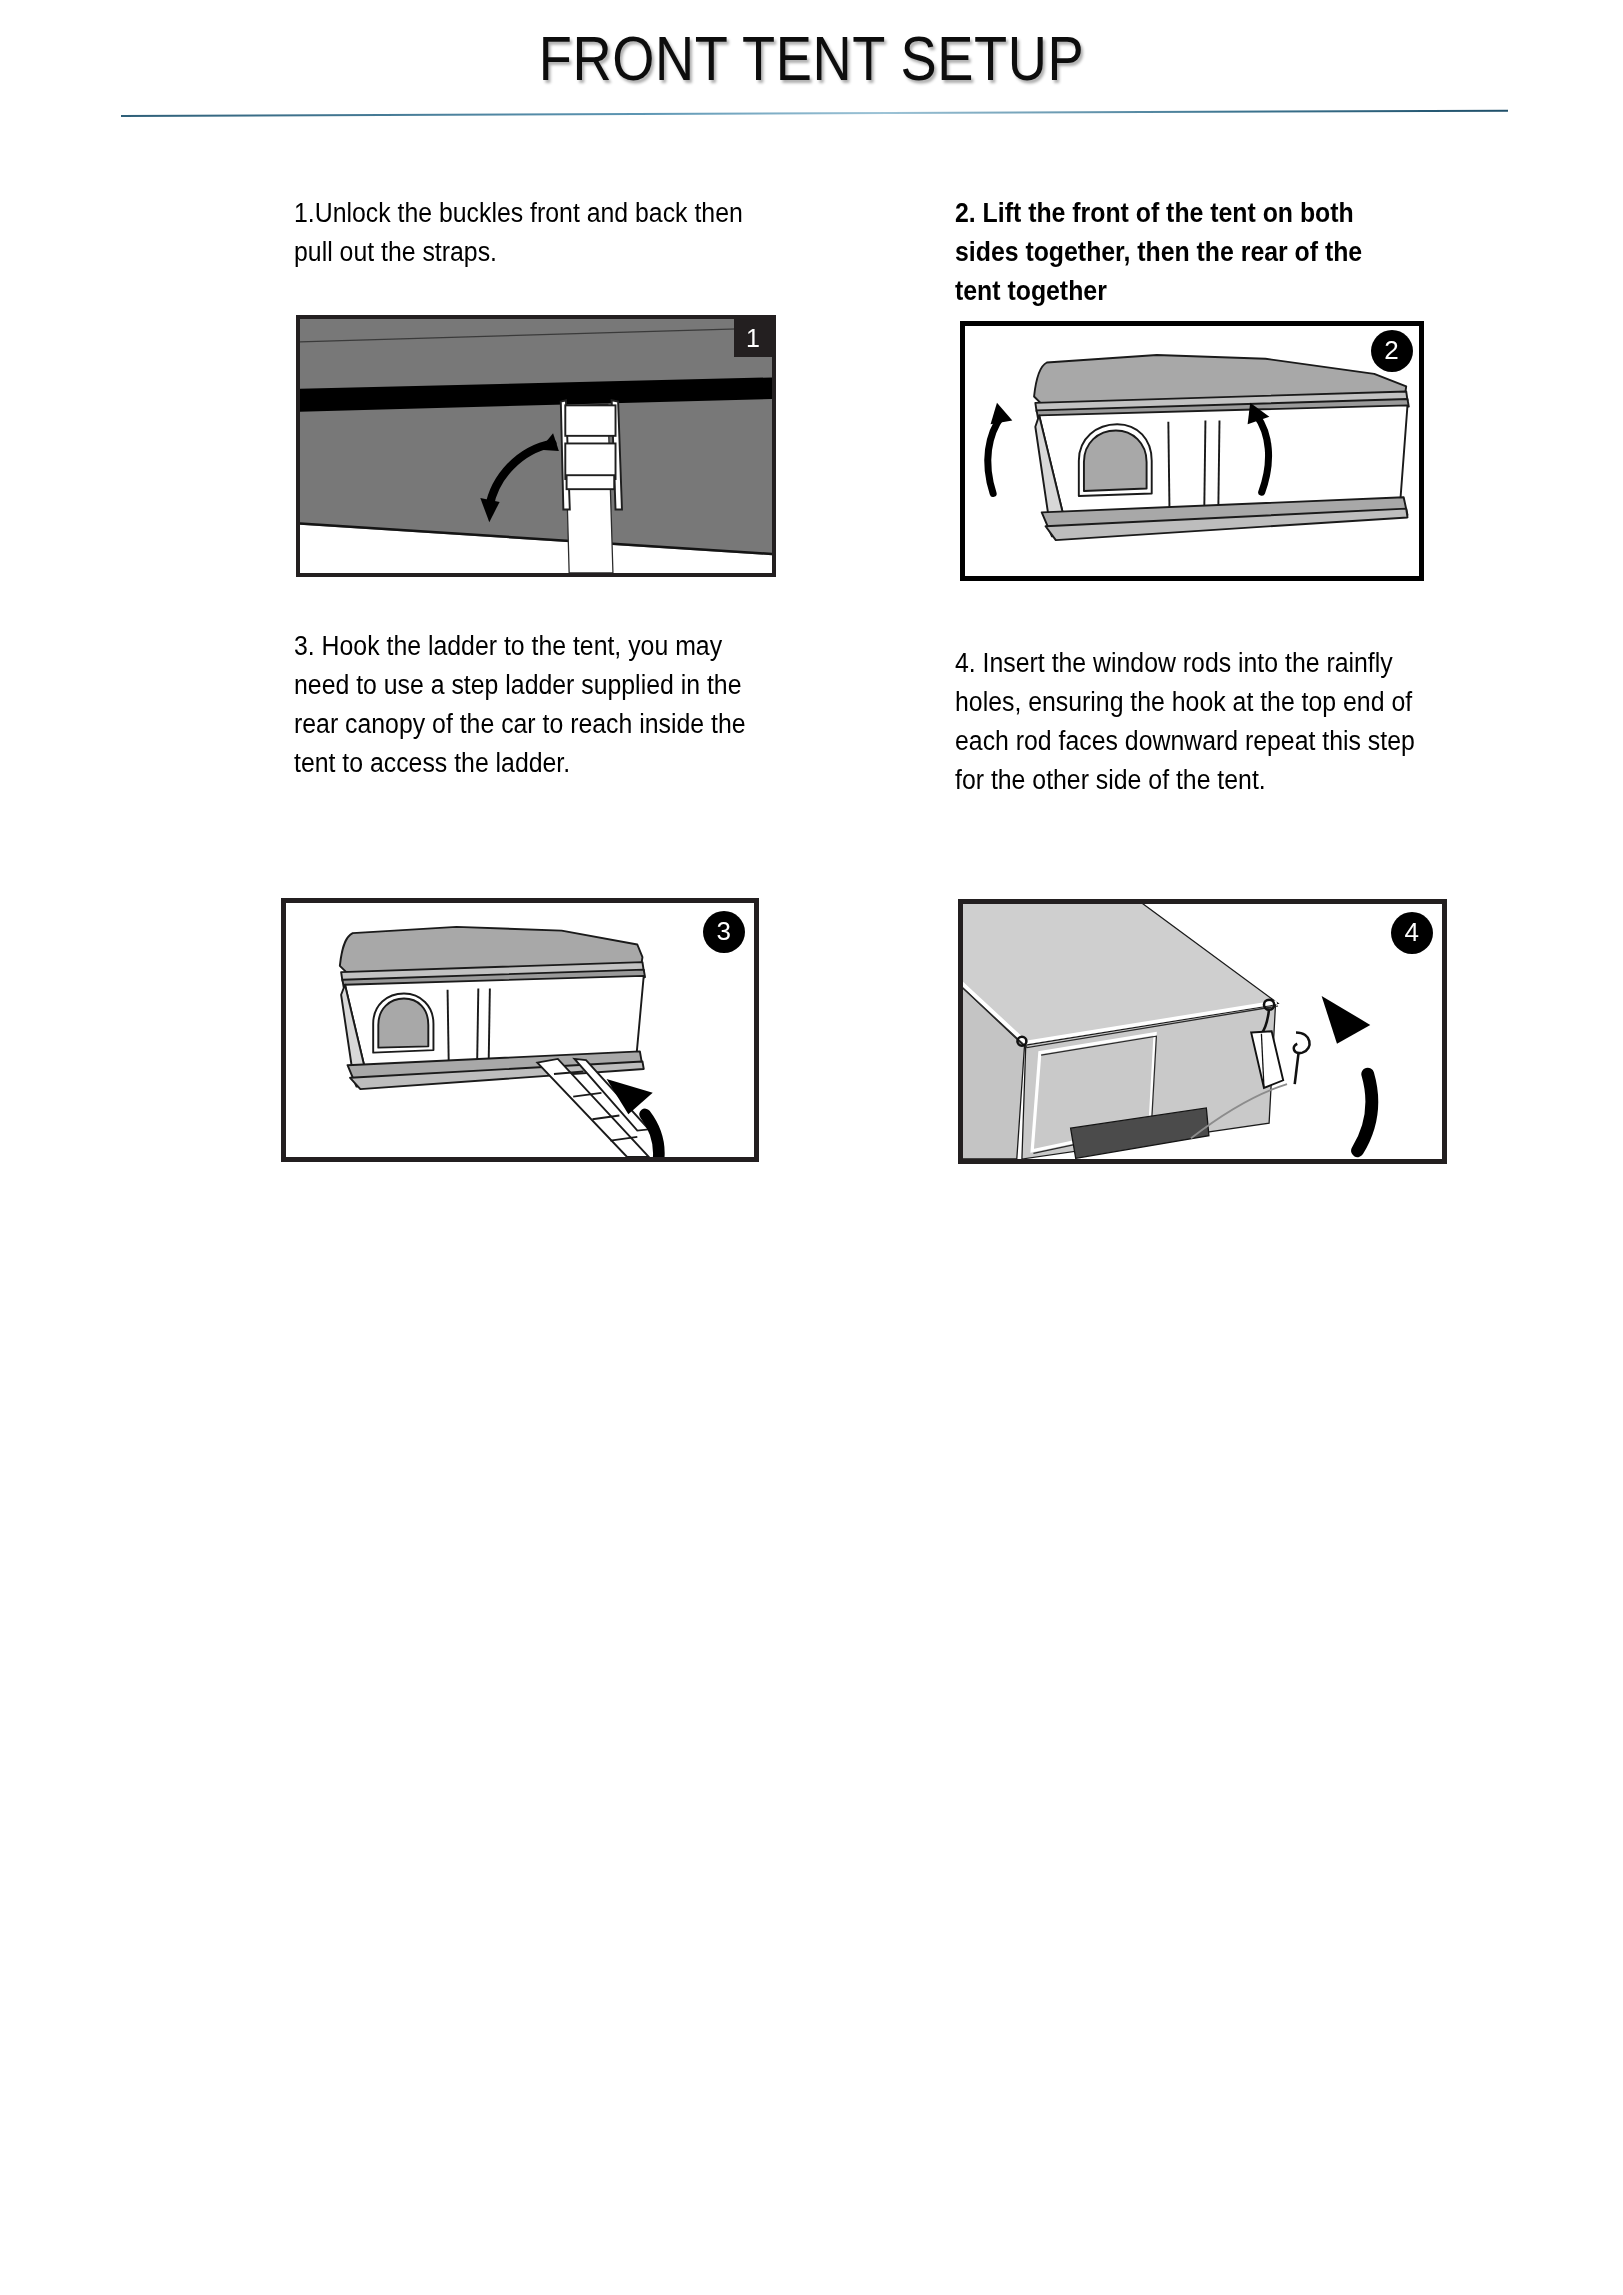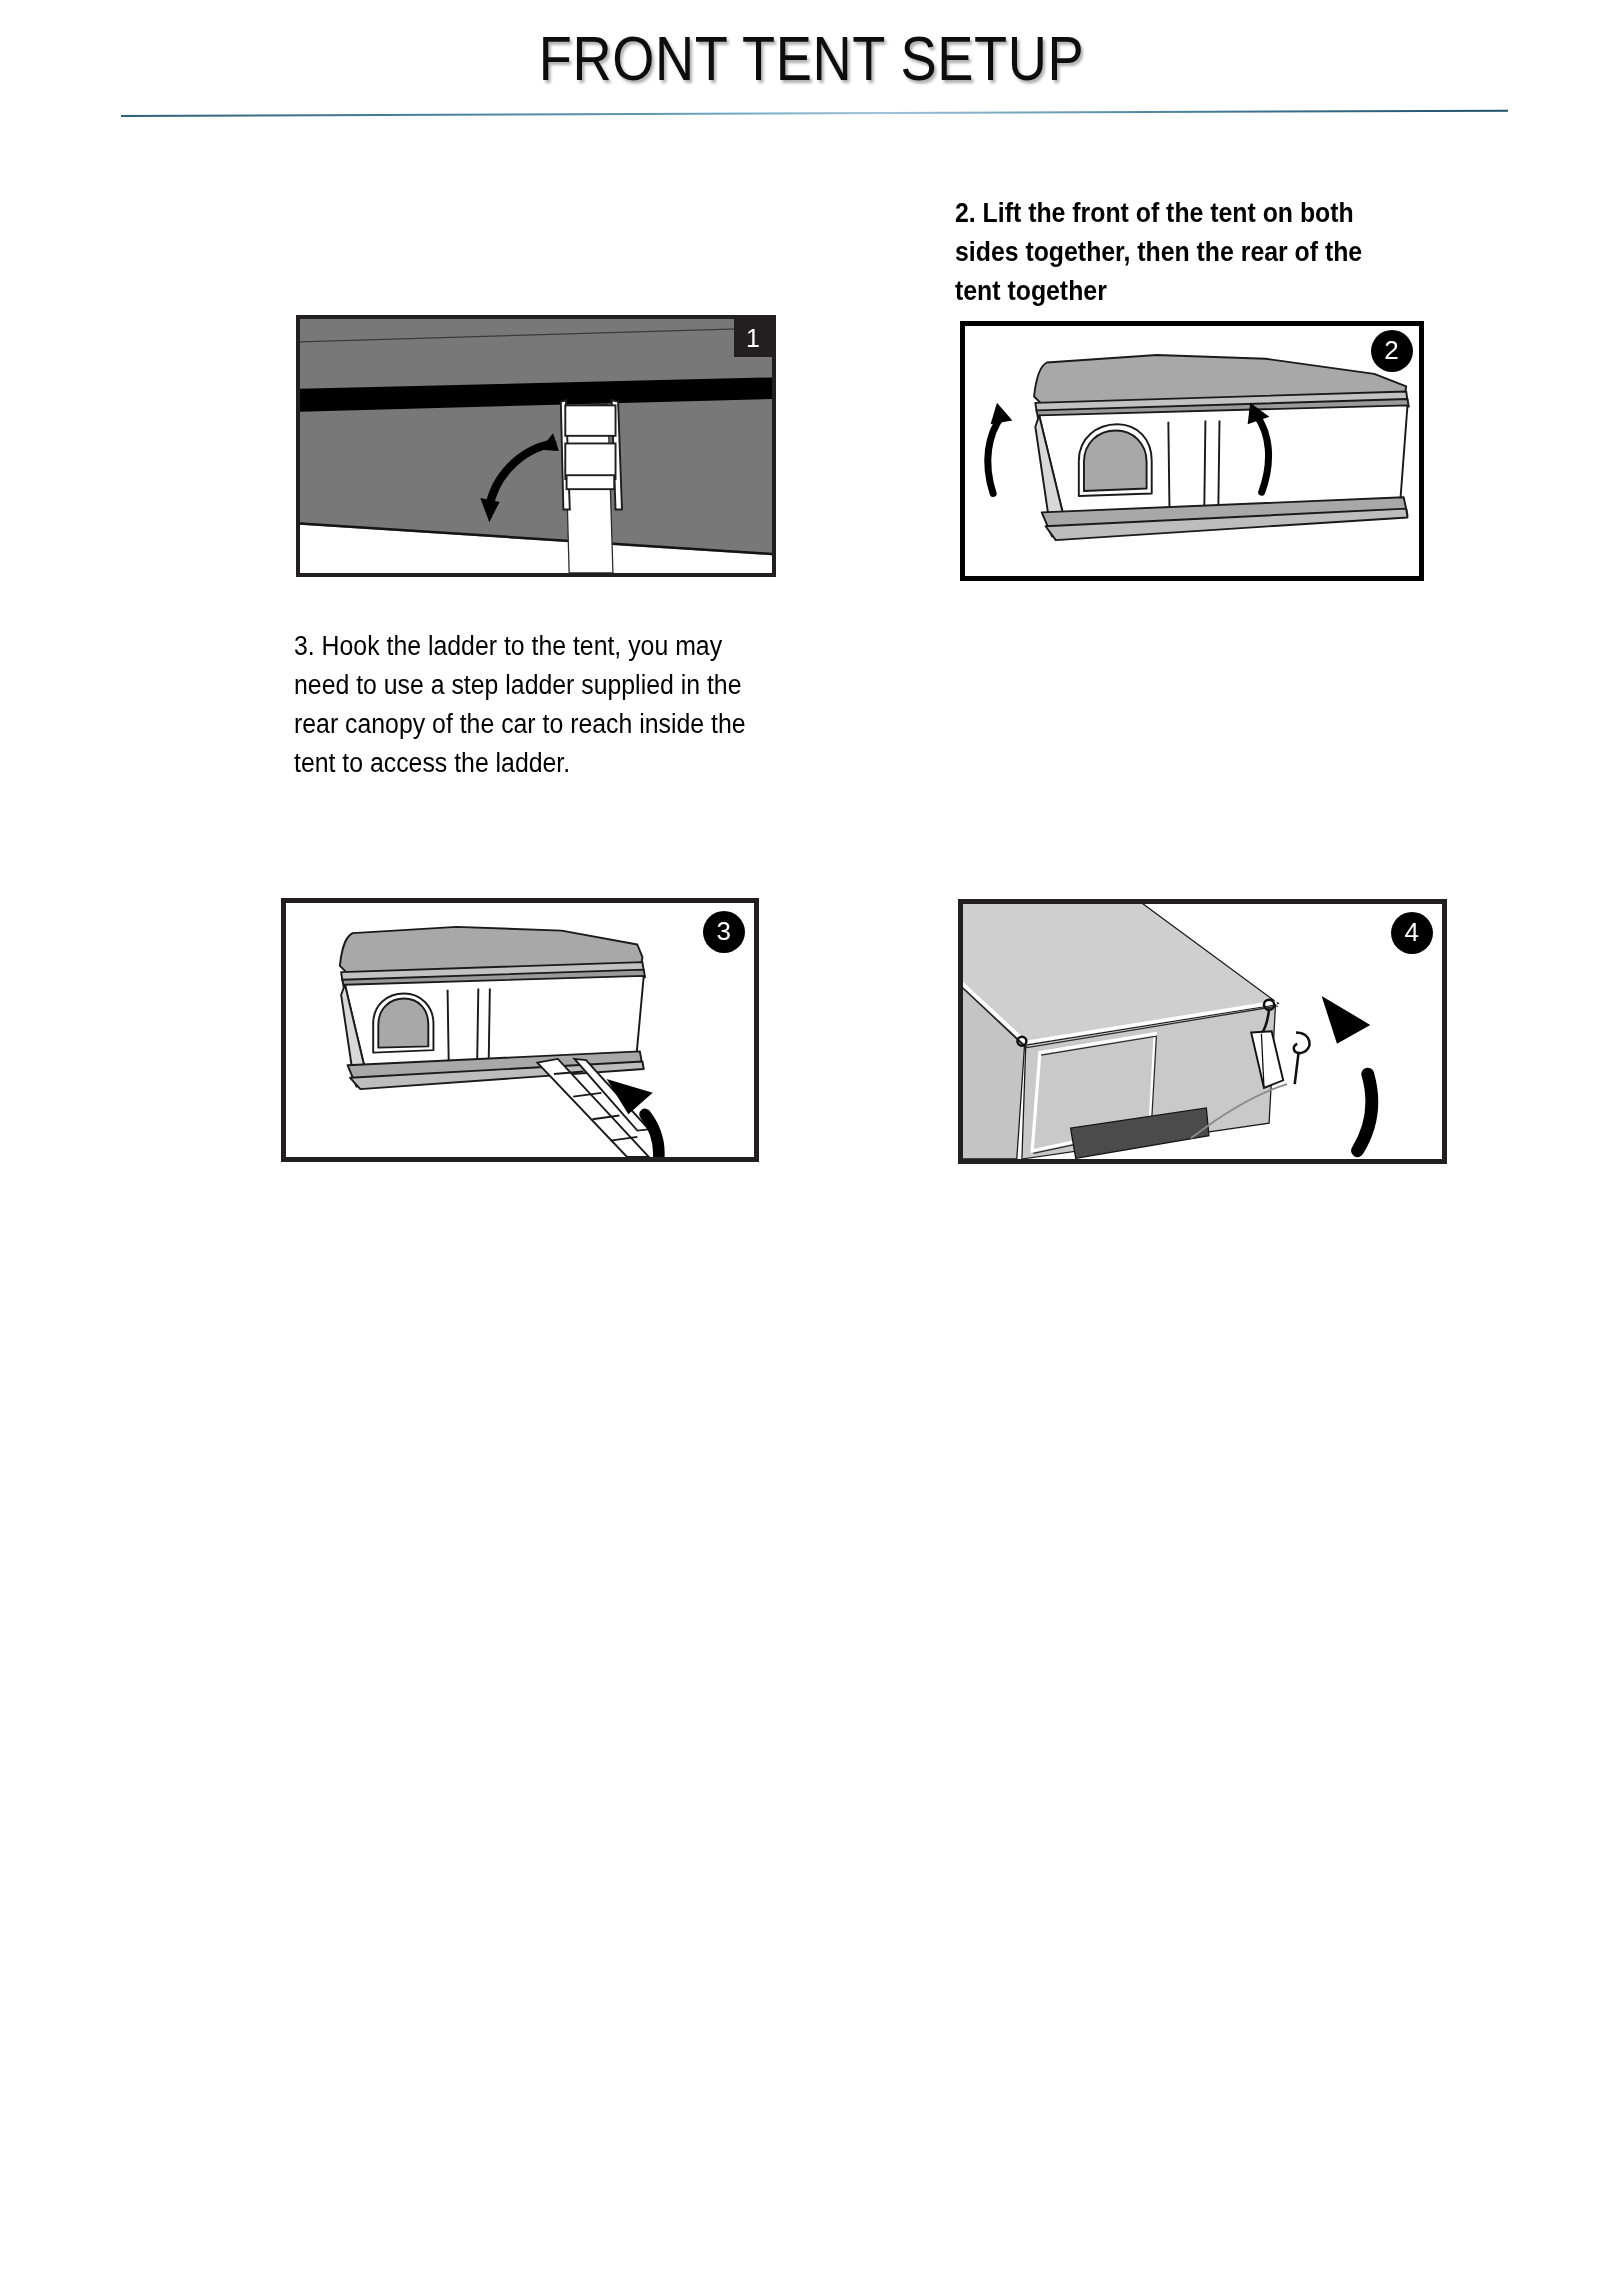--- a/index.html
+++ b/index.html
@@ -132,6 +132,9 @@
 
 <div class="steps">
 
+  <div class="step" id="step-1">
+    <div class="step-text">1.Unlock the buckles front and back then pull out the straps.</div>
+  </div>
 
   <div class="figure" id="figure-1">
     <svg class="fig-svg" viewBox="0 0 733 400" preserveAspectRatio="none">

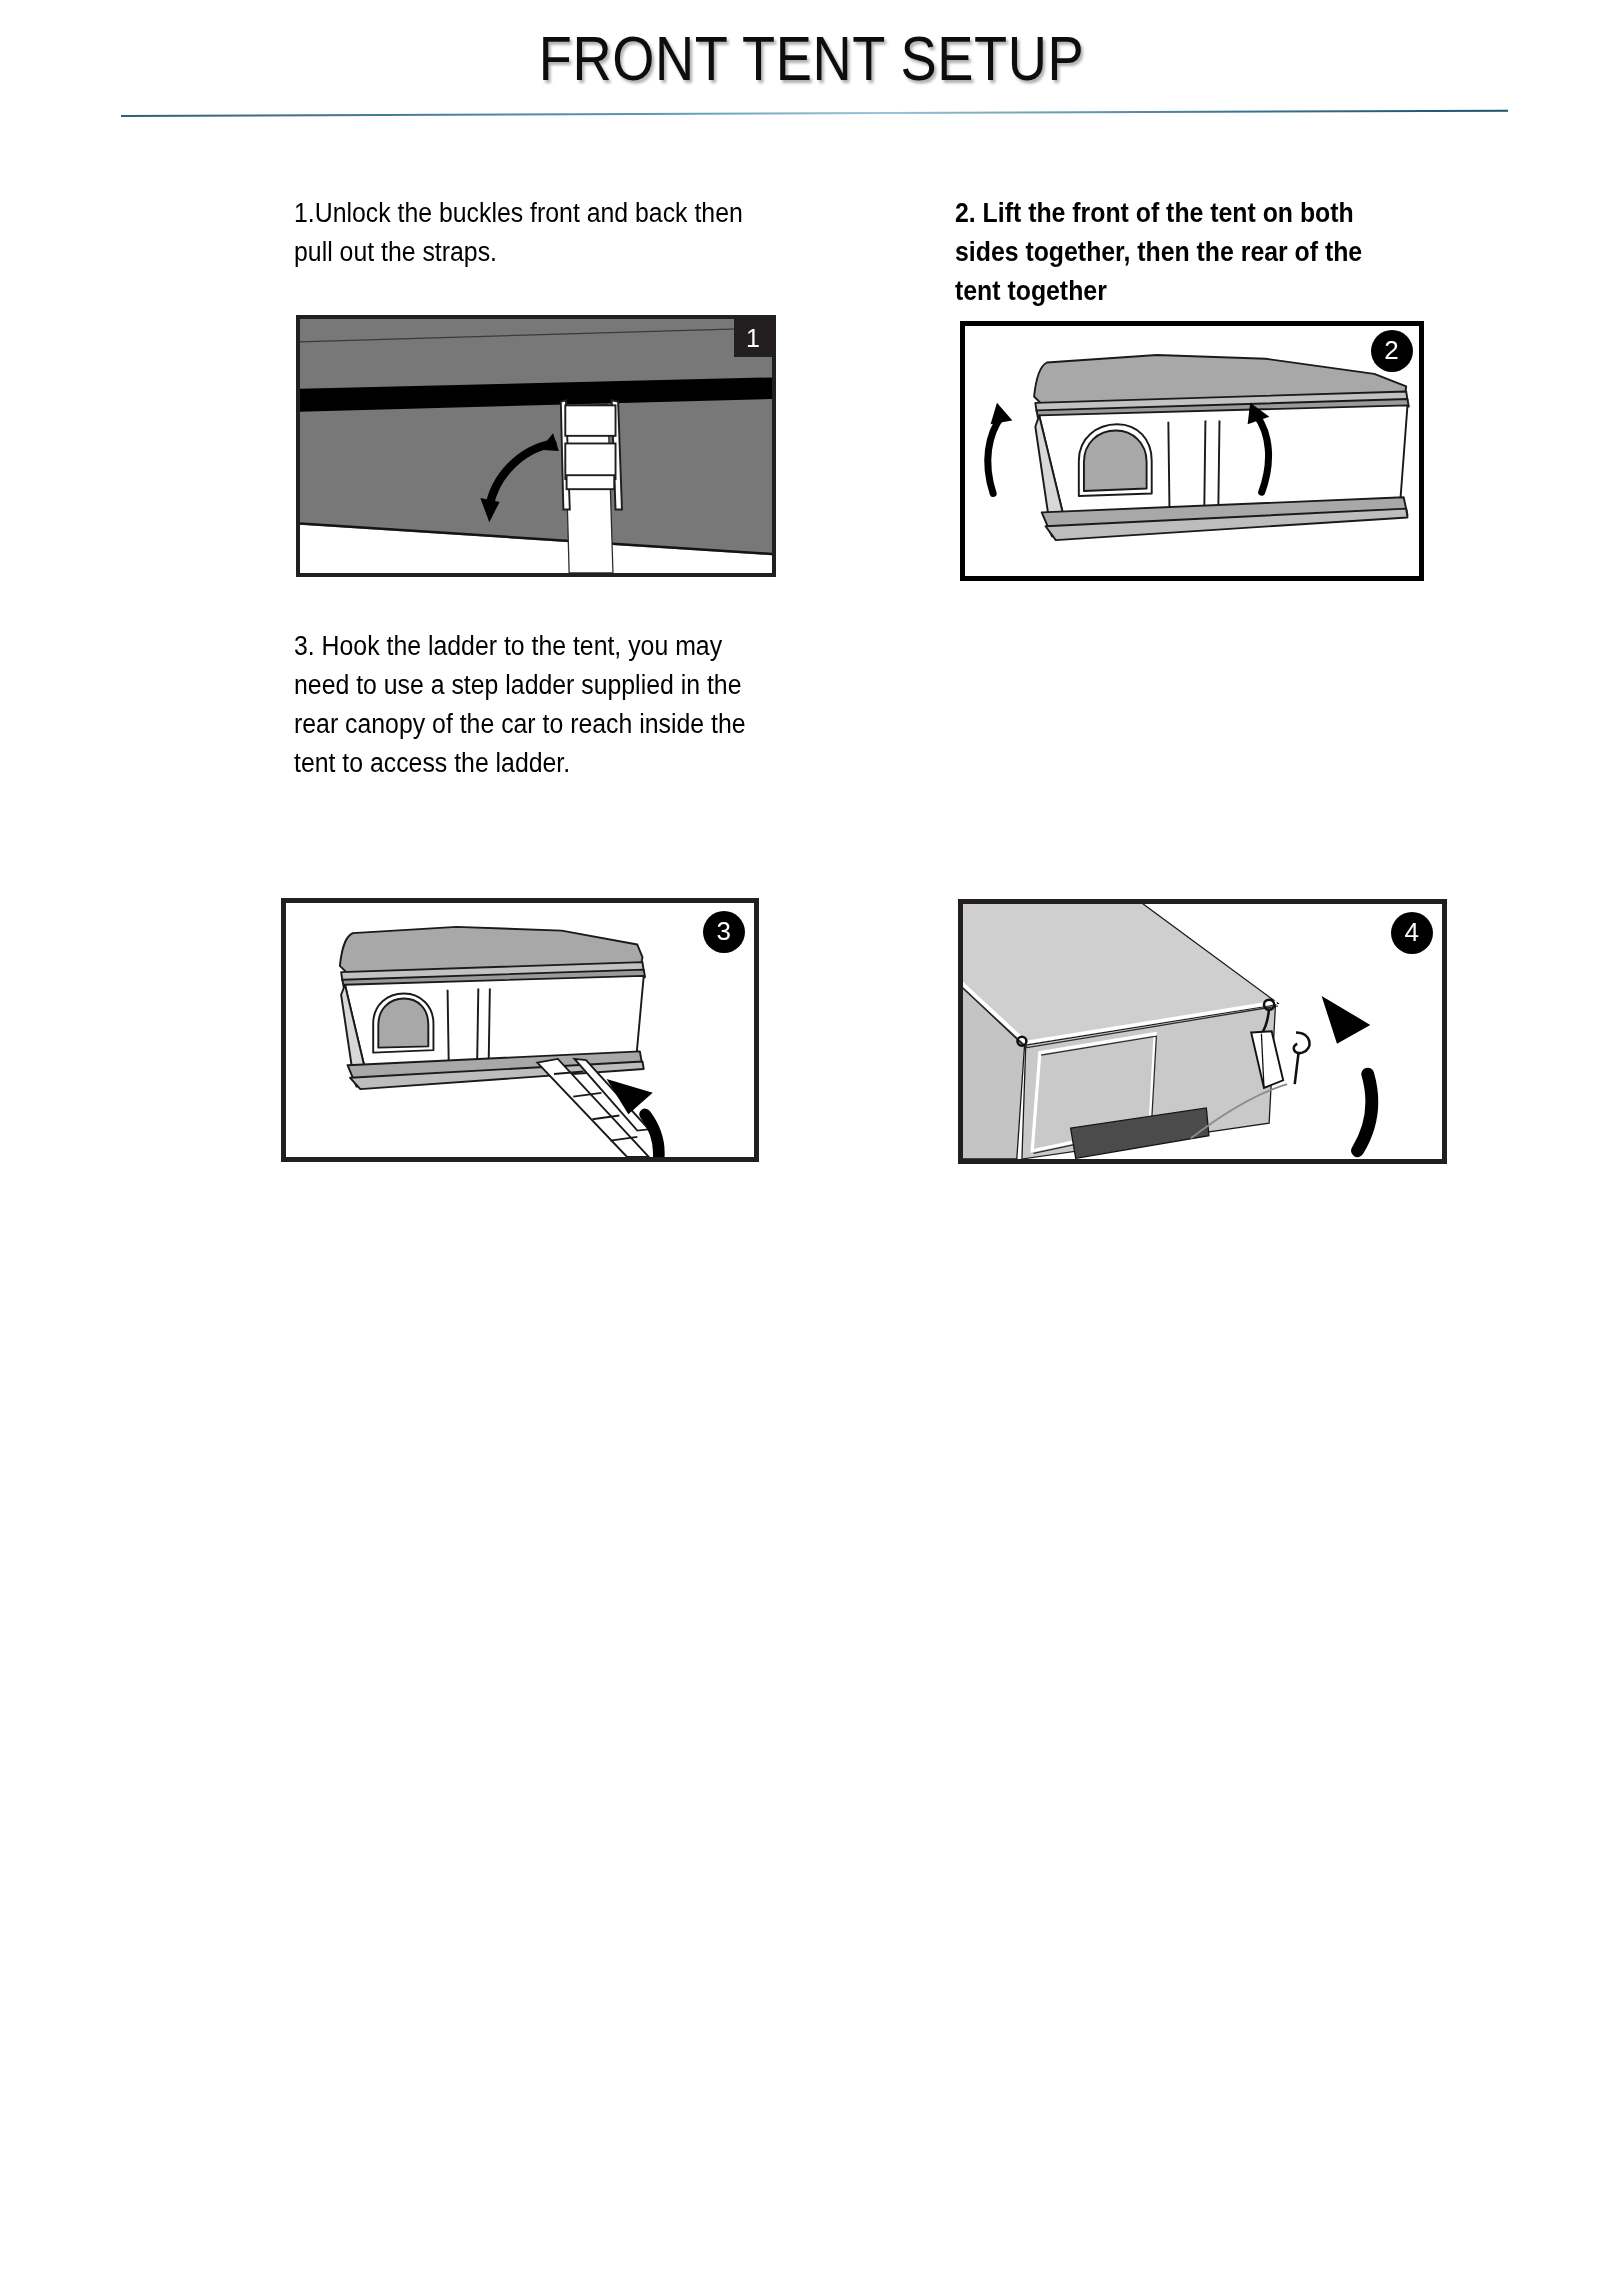--- a/index.html
+++ b/index.html
@@ -242,6 +242,9 @@
     <div class="badge badge-circle" id="badge-3">3</div>
   </div>
 
+  <div class="step" id="step-4">
+    <div class="step-text">4. Insert the window rods into the rainfly holes, ensuring the hook at the top end of each rod faces downward repeat this step for the other side of the tent.</div>
+  </div>
 
   <div class="figure" id="figure-4">
     <svg class="fig-svg" viewBox="0 0 748 405" preserveAspectRatio="none">

